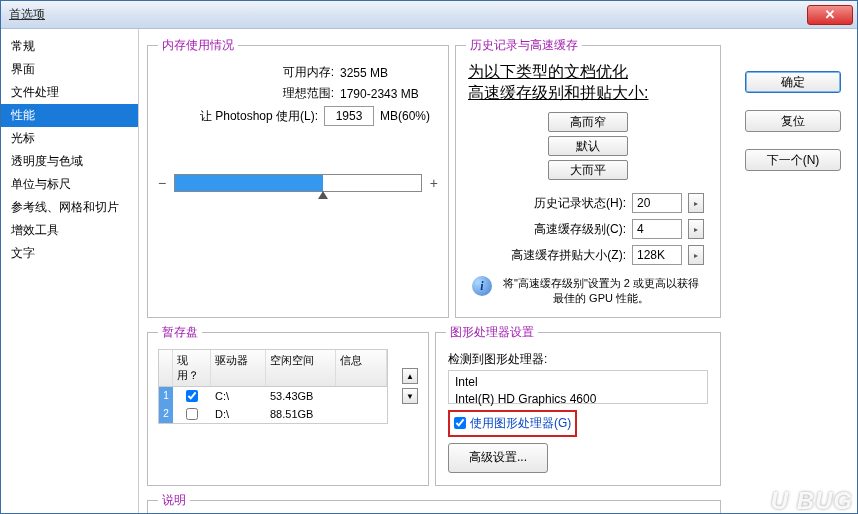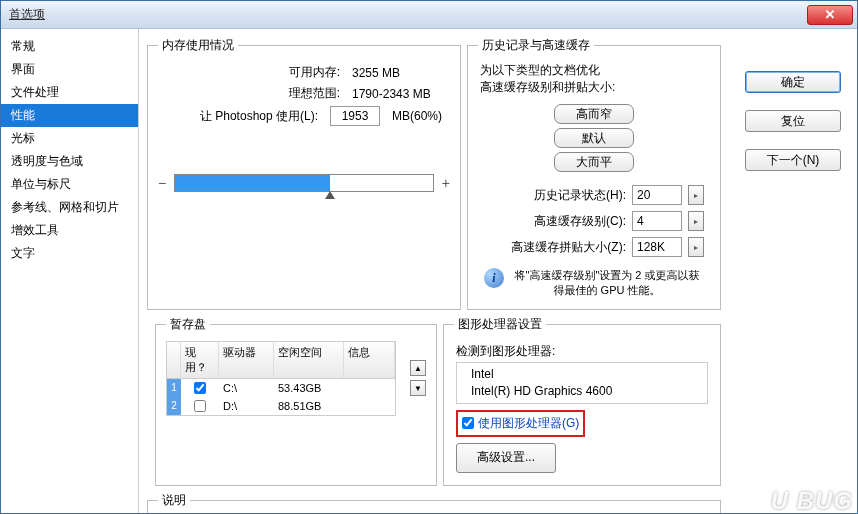--- a/index.html
+++ b/index.html
@@ -18,7 +18,7 @@
 .btn { height: 22px; background: linear-gradient(to bottom, #fdfdfd, #e8e8e8); border: 1px solid #8a8a8a; border-radius: 3px; cursor: pointer; display: flex; align-items: center; justify-content: center; font-size: 12px; }
 .btn.default { border: 1px solid #2a72c0; box-shadow: 0 0 0 1px #7ab7f0 inset; }
 fieldset { border: 1px solid #bcbcbc; padding: 8px 10px 10px 10px; margin-bottom: 6px; position: relative; }
-legend { padding: 0 4px; color: #000000; font-size: 12px; }
+legend { padding: 0 4px; color: #a21caf; font-size: 12px; }
 .panels { width: 574px; }
 .row1 { display: flex; gap: 6px; }
 .mem-panel { width: 282px; }

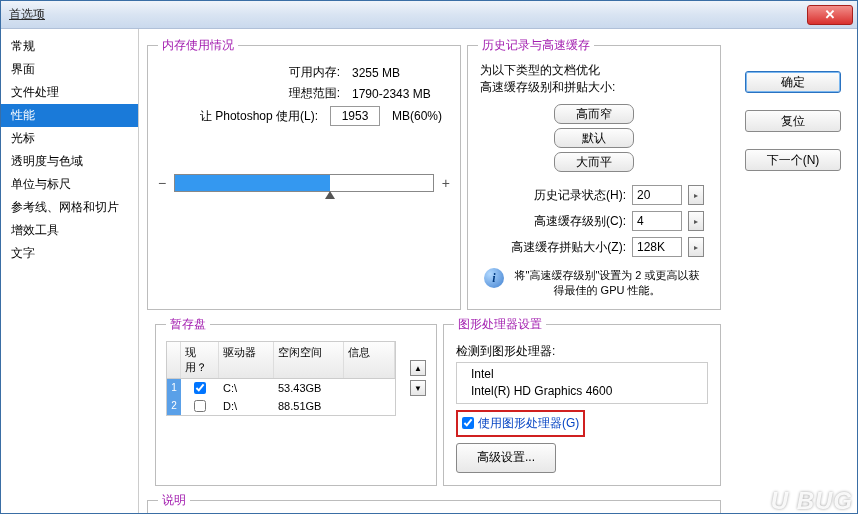--- a/index.html
+++ b/index.html
@@ -23,7 +23,7 @@
 .row1 { display: flex; gap: 6px; }
 .mem-panel { width: 282px; }
 .hist-panel { flex: 1; }
-.mem-line { display: flex; justify-content: flex-end; gap: 12px; padding: 2px 8px 2px 0; align-items: center; }
+.mem-line { display: flex; justify-content: flex-end; gap: 6px; padding: 2px 8px 2px 0; align-items: center; }
 .mem-label { text-align: right; width: 160px; }
 .mem-val { width: 90px; text-align: left; }
 .mem-input { width: 50px; height: 20px; border: 1px solid #999; padding: 0 8px; text-align: center; background: #fff; }

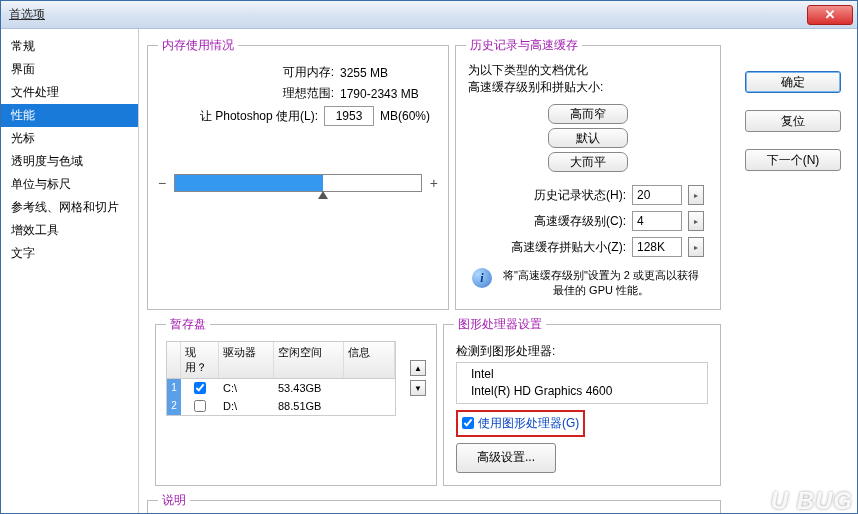--- a/index.html
+++ b/index.html
@@ -32,7 +32,7 @@
 .slider-track { flex: 1; height: 18px; border: 1px solid #888; position: relative; background: #fff; }
 .slider-fill { position: absolute; left: 0; top: 0; bottom: 0; width: 60%; background: #3498f0; }
 .slider-thumb { position: absolute; left: 60%; top: 100%; width: 0; height: 0; border-left: 5px solid transparent; border-right: 5px solid transparent; border-bottom: 8px solid #555; transform: translateX(-50%); }
-.hist-head { font-size: 12px; padding: 0 0 0 2px; }
+.hist-head { font-size: 16px; padding: 0 0 0 2px; text-decoration: underline; }
 .hist-btns { display: flex; flex-direction: column; align-items: center; gap: 4px; margin: 8px 0 10px 0; }
 .hist-btn { width: 80px; height: 20px; background: linear-gradient(to bottom, #fdfdfd, #e8e8e8); border: 1px solid #888; border-radius: 7px; cursor: pointer; display: flex; align-items: center; justify-content: center; }
 .hist-row { display: flex; align-items: center; justify-content: flex-end; gap: 6px; padding: 3px 6px; }

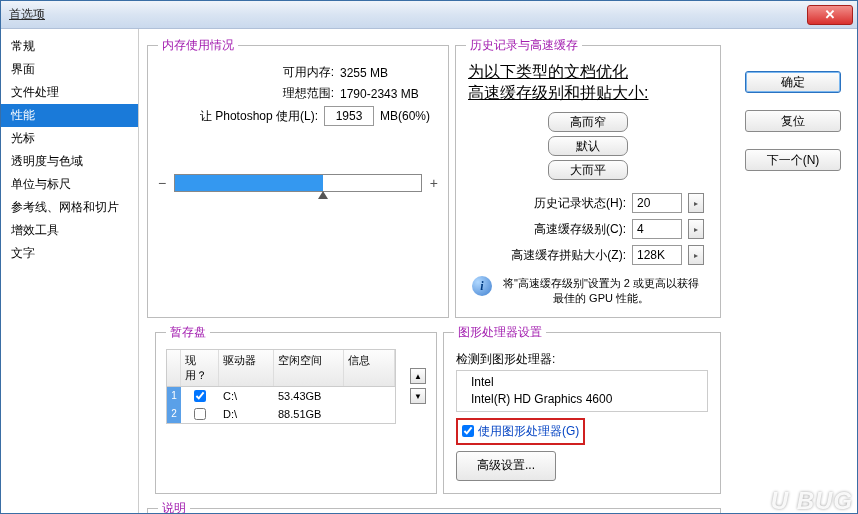--- a/index.html
+++ b/index.html
@@ -34,7 +34,7 @@
 .slider-thumb { position: absolute; left: 60%; top: 100%; width: 0; height: 0; border-left: 5px solid transparent; border-right: 5px solid transparent; border-bottom: 8px solid #555; transform: translateX(-50%); }
 .hist-head { font-size: 16px; padding: 0 0 0 2px; text-decoration: underline; }
 .hist-btns { display: flex; flex-direction: column; align-items: center; gap: 4px; margin: 8px 0 10px 0; }
-.hist-btn { width: 80px; height: 20px; background: linear-gradient(to bottom, #fdfdfd, #e8e8e8); border: 1px solid #888; border-radius: 7px; cursor: pointer; display: flex; align-items: center; justify-content: center; }
+.hist-btn { width: 80px; height: 20px; background: linear-gradient(to bottom, #fdfdfd, #e8e8e8); border: 1px solid #888; border-radius: 2px; cursor: pointer; display: flex; align-items: center; justify-content: center; }
 .hist-row { display: flex; align-items: center; justify-content: flex-end; gap: 6px; padding: 3px 6px; }
 .hist-row-lbl { text-align: left; }
 .hist-input { width: 50px; height: 20px; border: 1px solid #999; padding: 0 4px; background: #fff; }

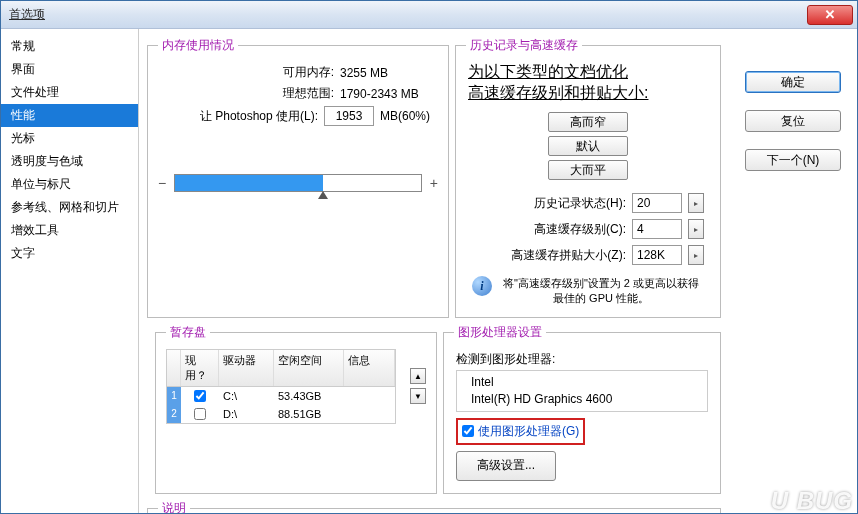--- a/index.html
+++ b/index.html
@@ -42,7 +42,7 @@
 .info-row { display: flex; align-items: flex-start; gap: 6px; margin-top: 8px; padding: 0 6px; }
 .info-icon { width: 20px; height: 20px; border-radius: 50%; background: radial-gradient(circle at 30% 30%, #b0d8ff, #4080d0); color: #003a80; font-weight: bold; font-style: italic; display: flex; align-items: center; justify-content: center; font-size: 12px; font-family: serif; flex-shrink: 0; }
 .info-txt { font-size: 11px; line-height: 1.4; text-align: center; flex: 1; }
-.row2 { display: flex; gap: 6px; margin-left: 8px; }
+.row2 { display: flex; gap: 6px; }
 .scratch-panel { width: 282px; }
 .gpu-panel { flex: 1; }
 .scratch-body { display: flex; gap: 14px; }

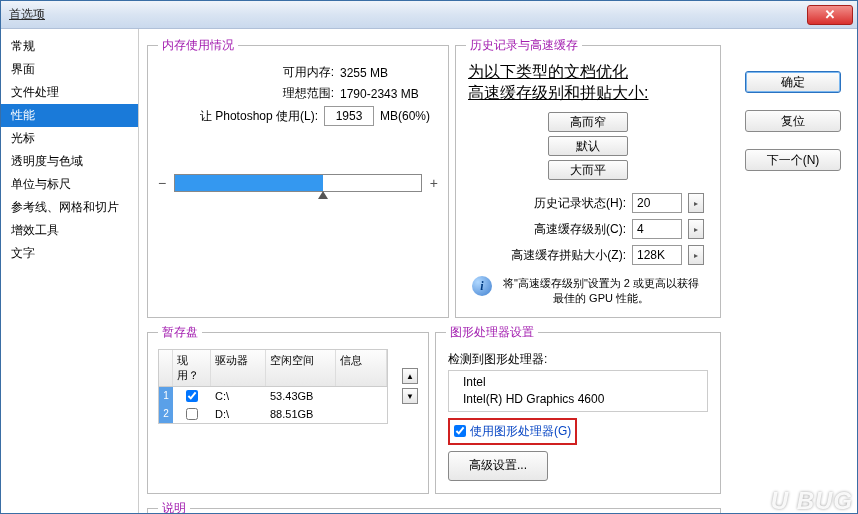--- a/index.html
+++ b/index.html
@@ -65,7 +65,7 @@
 .arrow-btn { width: 16px; height: 16px; border: 1px solid #888; background: linear-gradient(to bottom, #fdfdfd, #e6e6e6); cursor: pointer; display: flex; align-items: center; justify-content: center; font-size: 8px; }
 .gpu-body { padding: 2px 2px; }
 .gpu-lbl { margin-bottom: 2px; }
-.gpu-box { border: 1px solid #ccc; padding: 3px 14px; height: 42px; font-size: 11px; line-height: 1.4; margin-bottom: 6px; }
+.gpu-box { border: 1px solid #ccc; padding: 3px 6px; height: 34px; font-size: 11px; line-height: 1.4; margin-bottom: 6px; }
 .gpu-chk-row { border: 2px solid #d02020; padding: 3px 4px; display: inline-flex; align-items: center; gap: 4px; margin-bottom: 6px; }
 .gpu-chk-row label { color: #0645c4; }
 .adv-btn { width: 100px; height: 30px; background: linear-gradient(to bottom, #fdfdfd, #e8e8e8); border: 1px solid #888; border-radius: 3px; cursor: pointer; display: flex; align-items: center; justify-content: center; font-size: 12px; }

